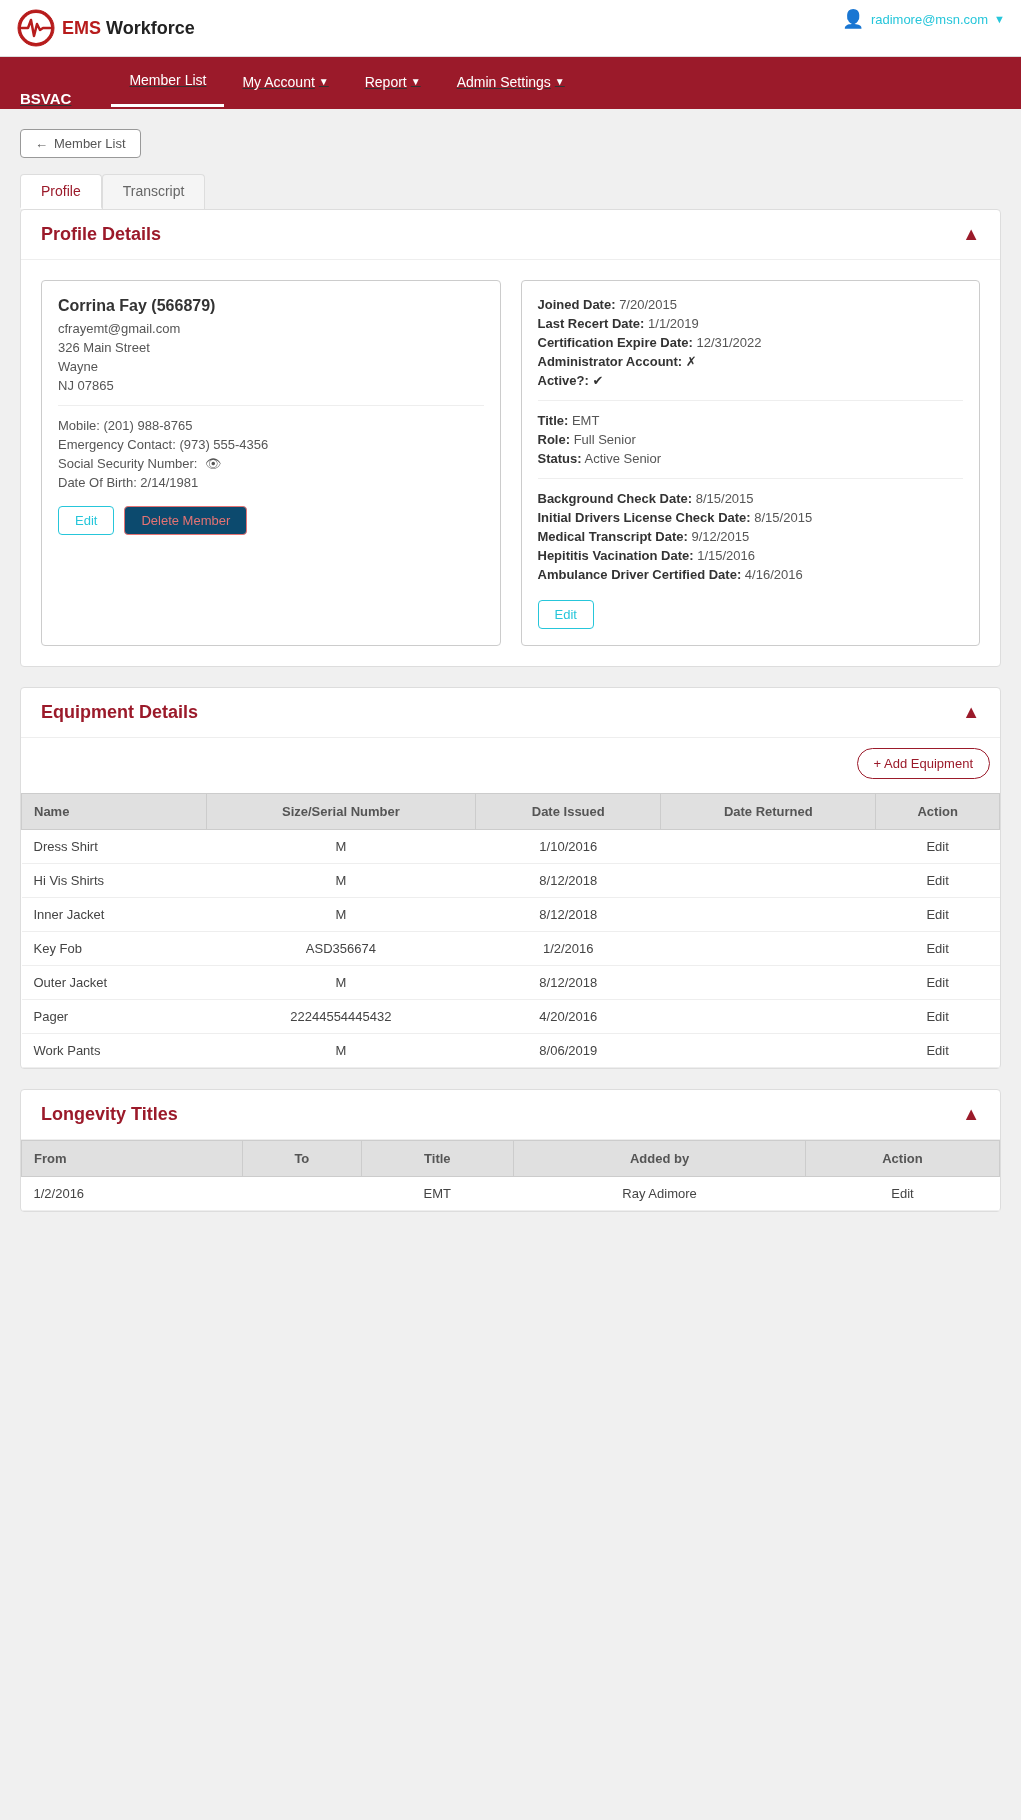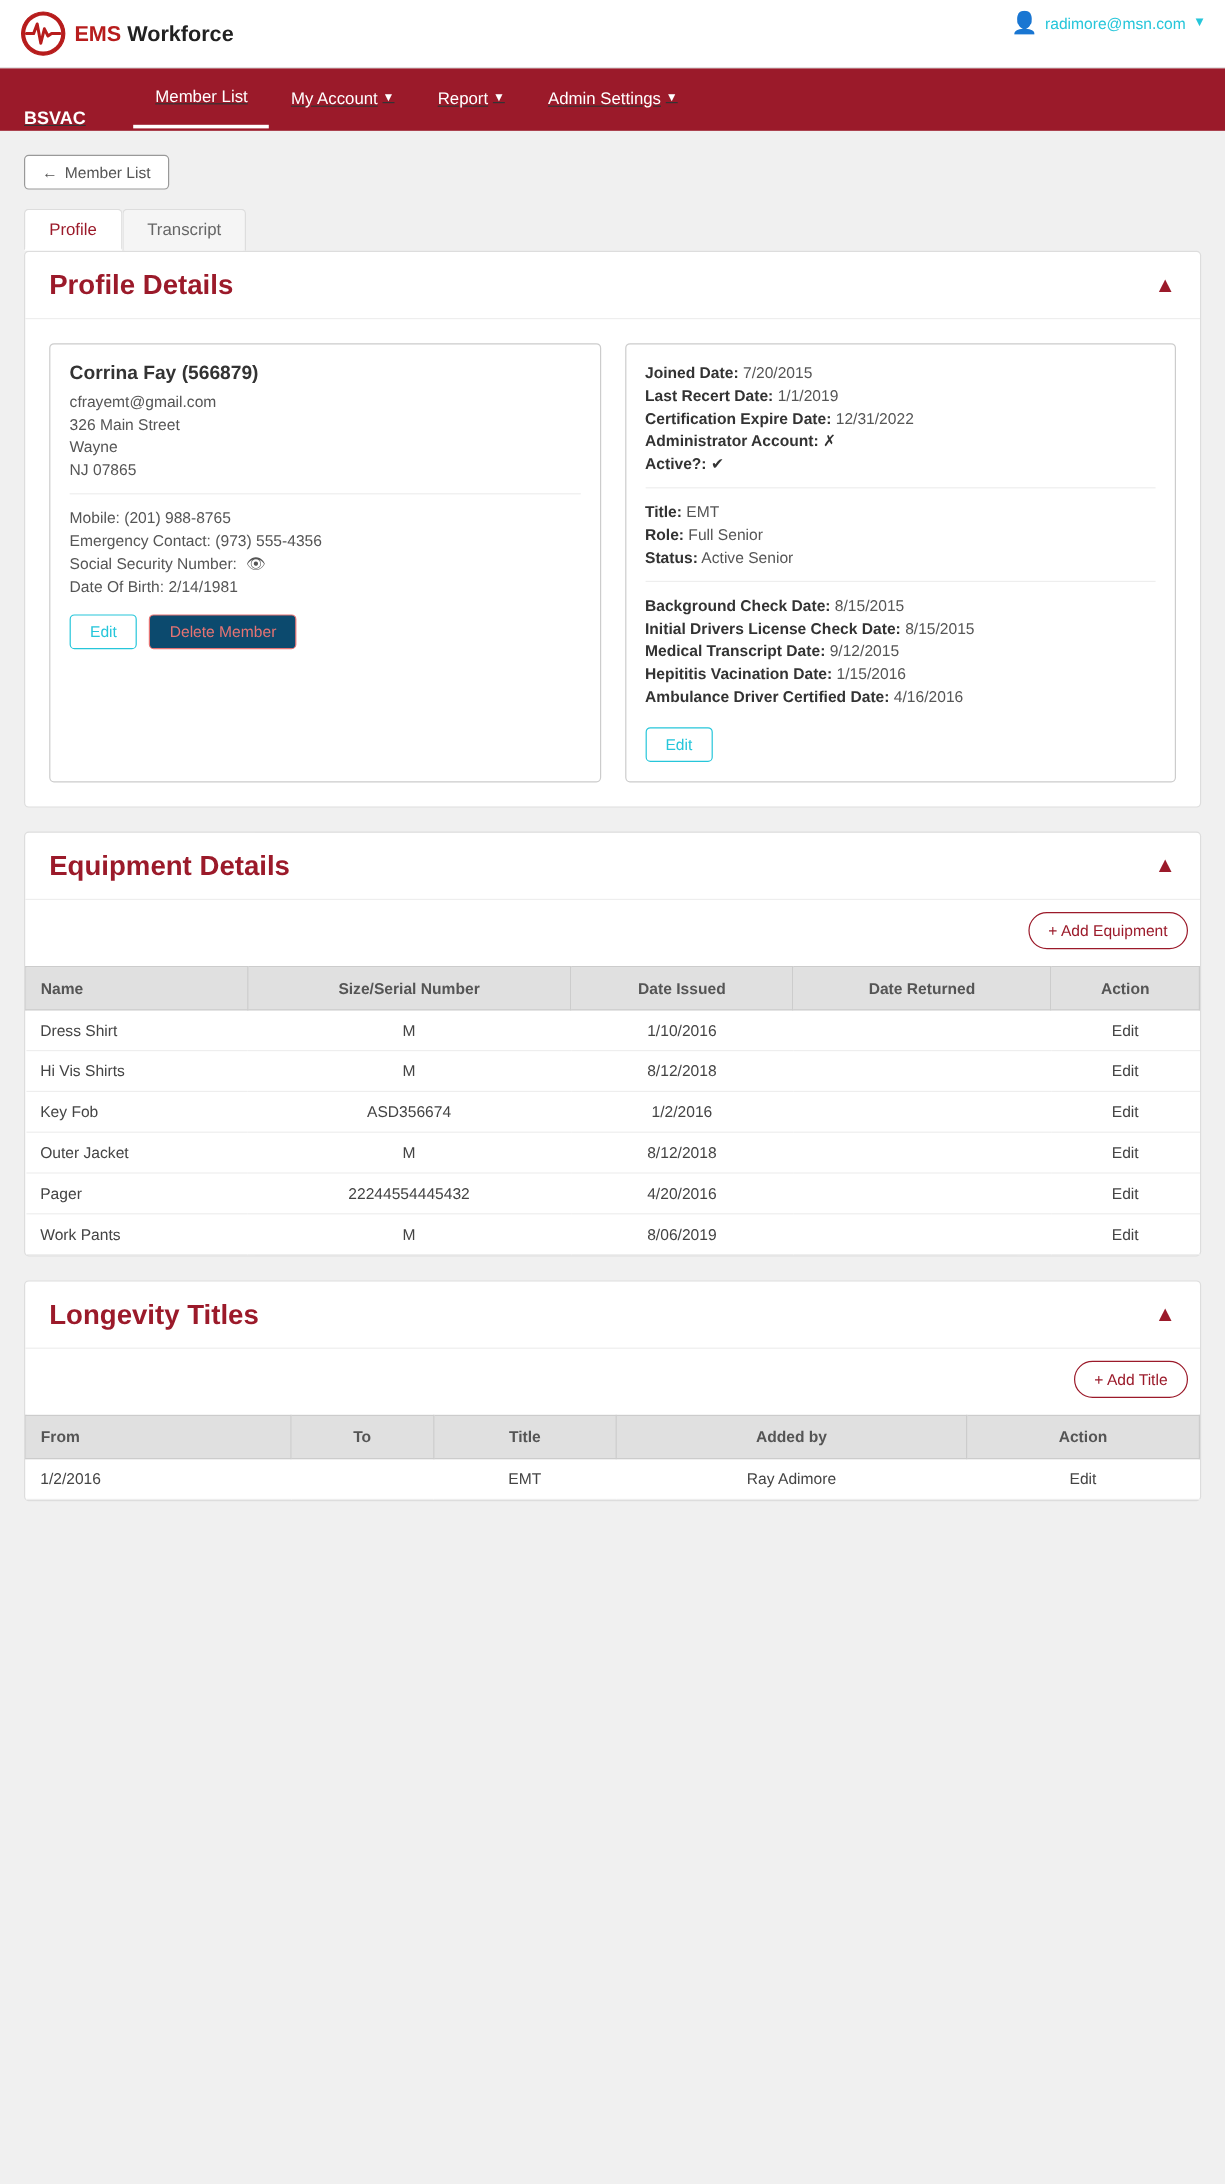--- a/index.html
+++ b/index.html
@@ -34,7 +34,7 @@
     
     .section { background: #fff; border: 1px solid #ddd; border-radius: 4px; margin-bottom: 20px; }
     .section-header { display: flex; justify-content: space-between; align-items: center; padding: 14px 20px; border-bottom: 1px solid #eee; }
-    .section-title { color: #9b1a2a; font-size: 23px; font-weight: bold; }
+    .section-title { color: #9b1a2a; font-size: 18px; font-weight: bold; }
     .section-toggle { color: #9b1a2a; font-size: 18px; cursor: pointer; }
     .section-body { padding: 20px; }
 

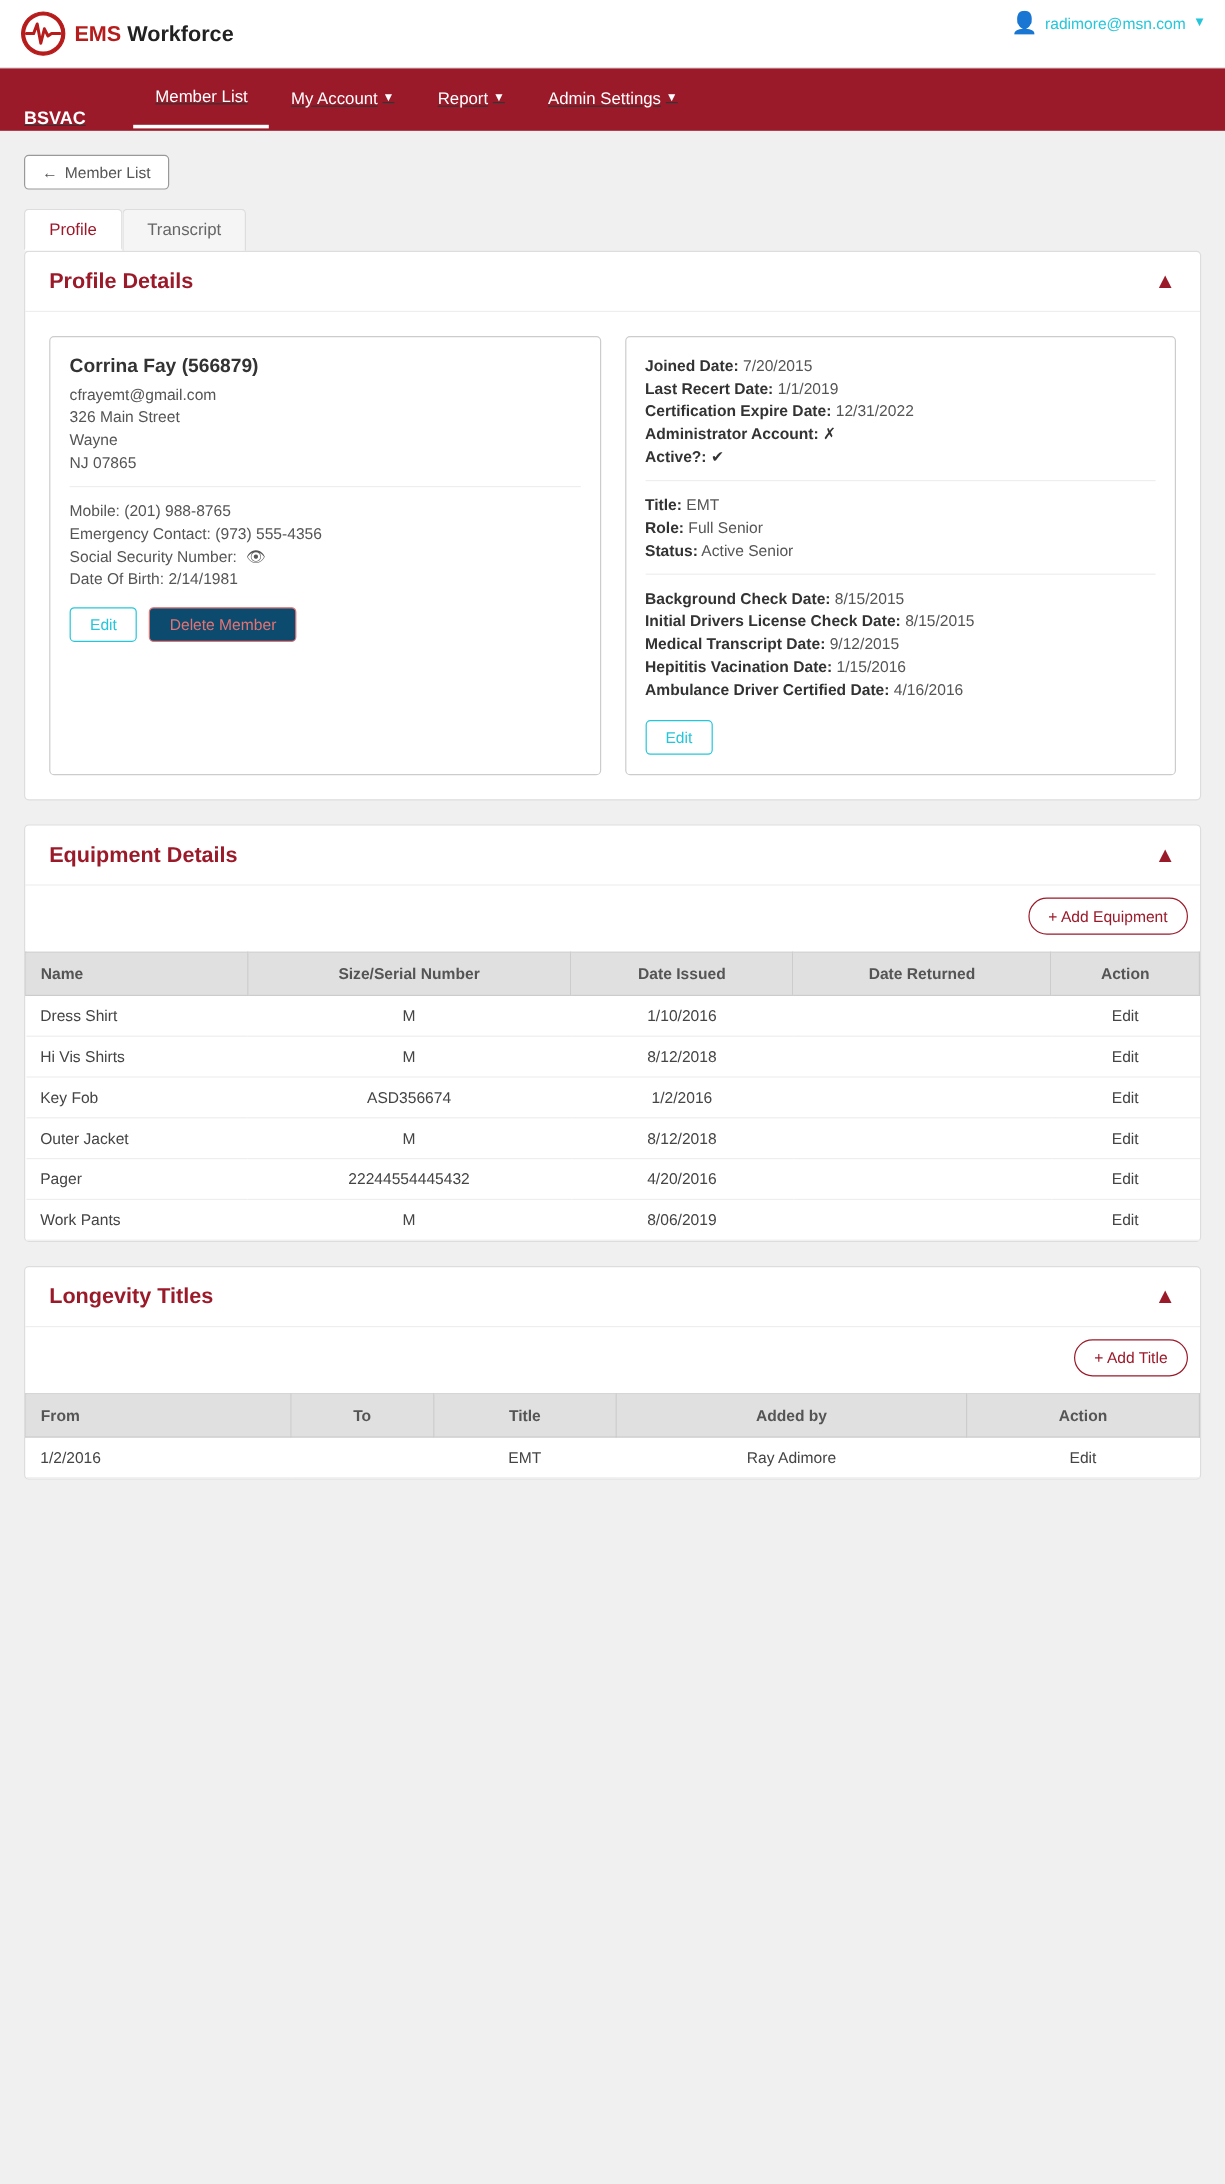--- a/index.html
+++ b/index.html
@@ -246,6 +246,13 @@
     <td class="td-edit">Edit</td>
   </tr>
           <tr>
+    <td>Inner Jacket</td>
+    <td style="text-align:center">M</td>
+    <td style="text-align:center">8/12/2018</td>
+    <td style="text-align:center"></td>
+    <td class="td-edit">Edit</td>
+  </tr>
+          <tr>
     <td>Key Fob</td>
     <td style="text-align:center">ASD356674</td>
     <td style="text-align:center">1/2/2016</td>

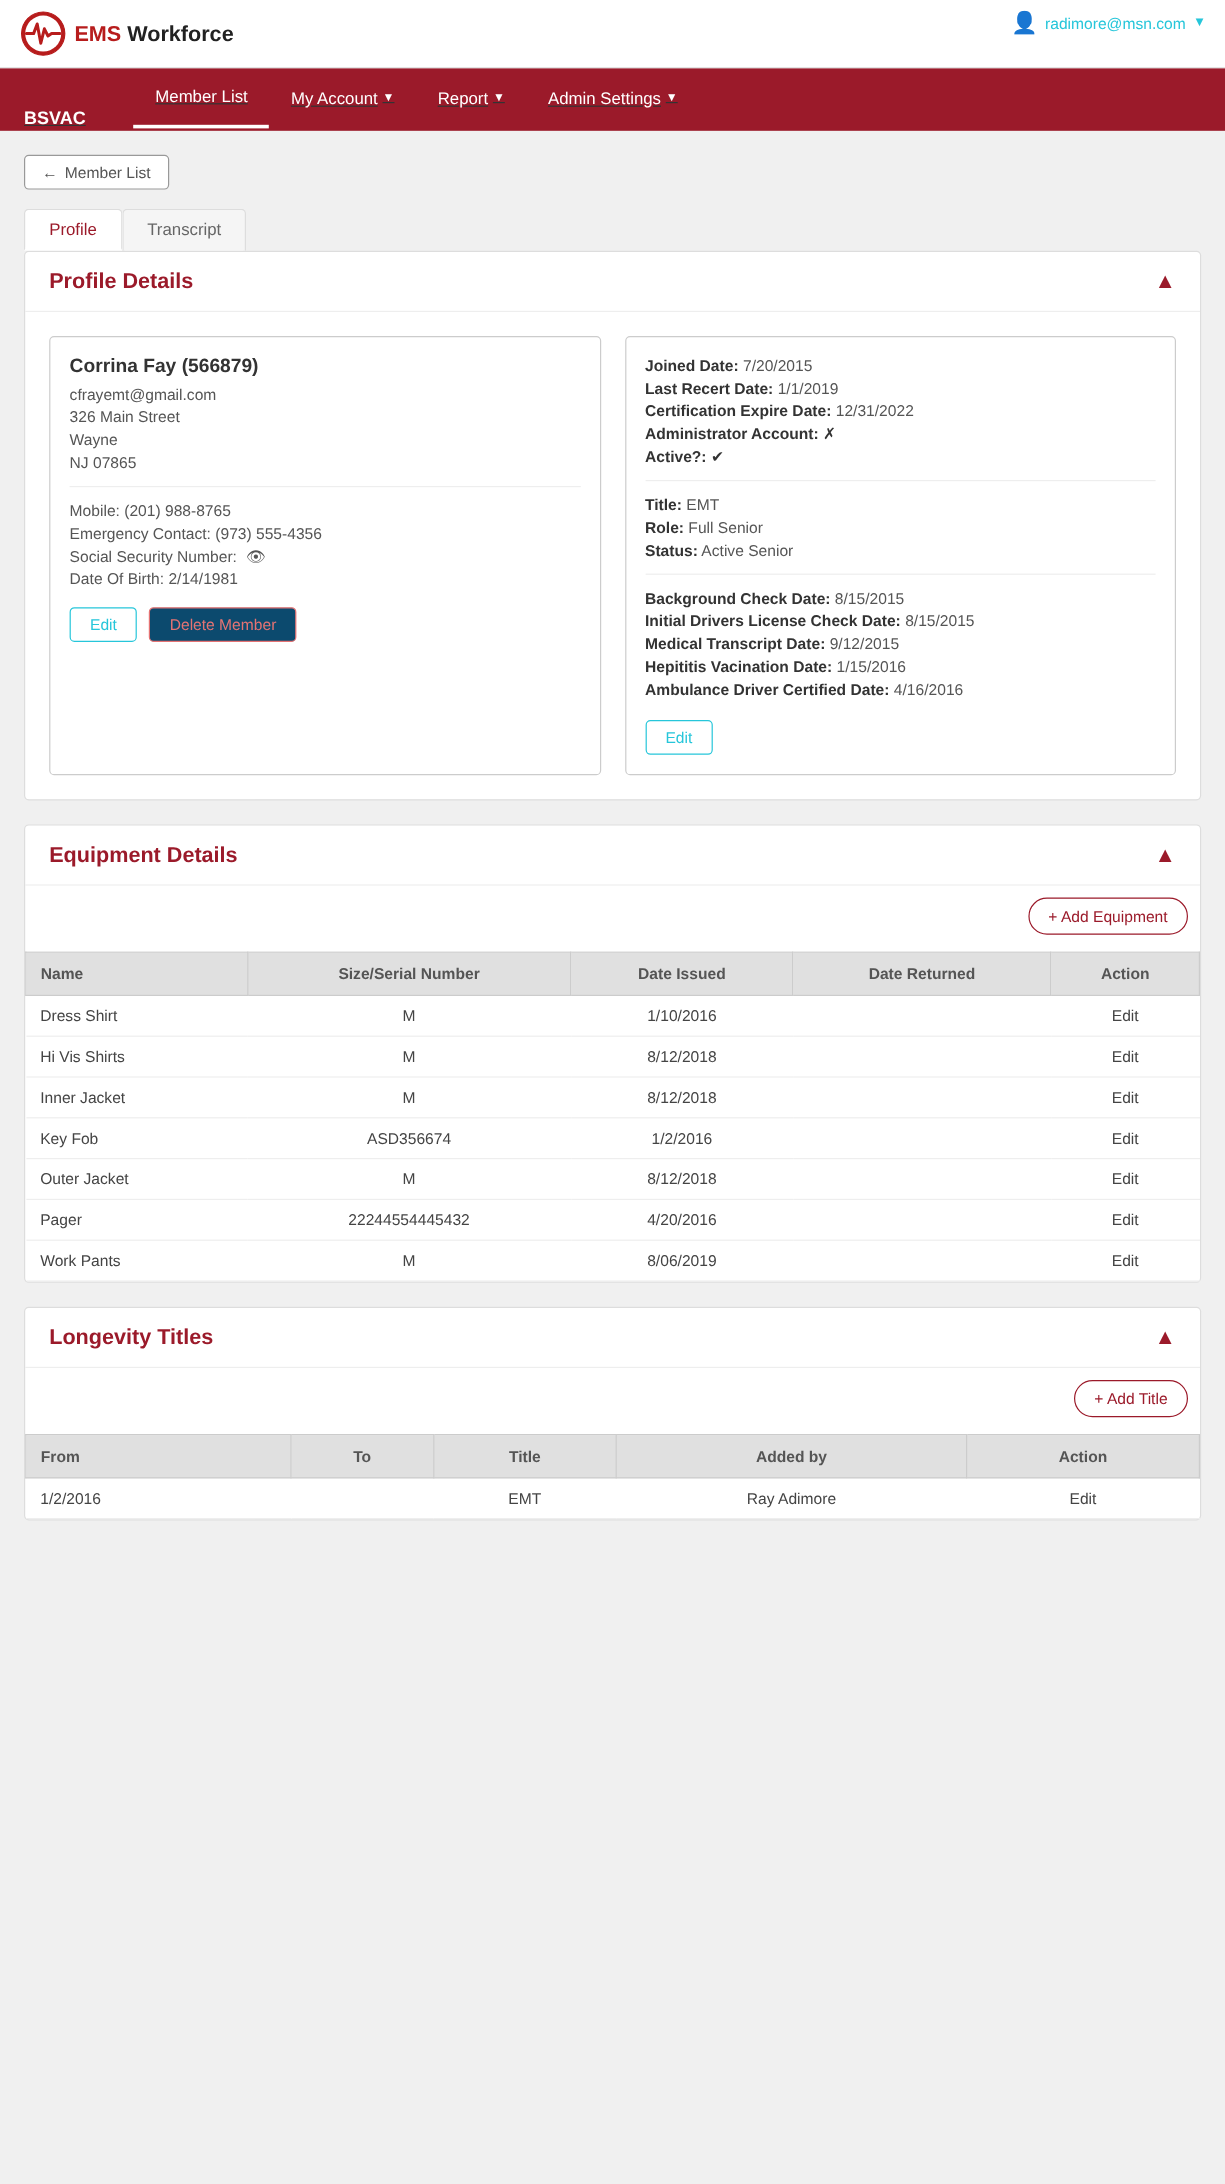--- a/index.html
+++ b/index.html
@@ -290,9 +290,6 @@
       <span class="section-title">Longevity Titles</span>
       <span class="section-toggle">▲</span>
     </div>
-    <div class="add-btn-row">
-      <button class="btn-add">+ Add Title</button>
-    </div>
     <table class="data-table">
       <thead>
         <tr>

